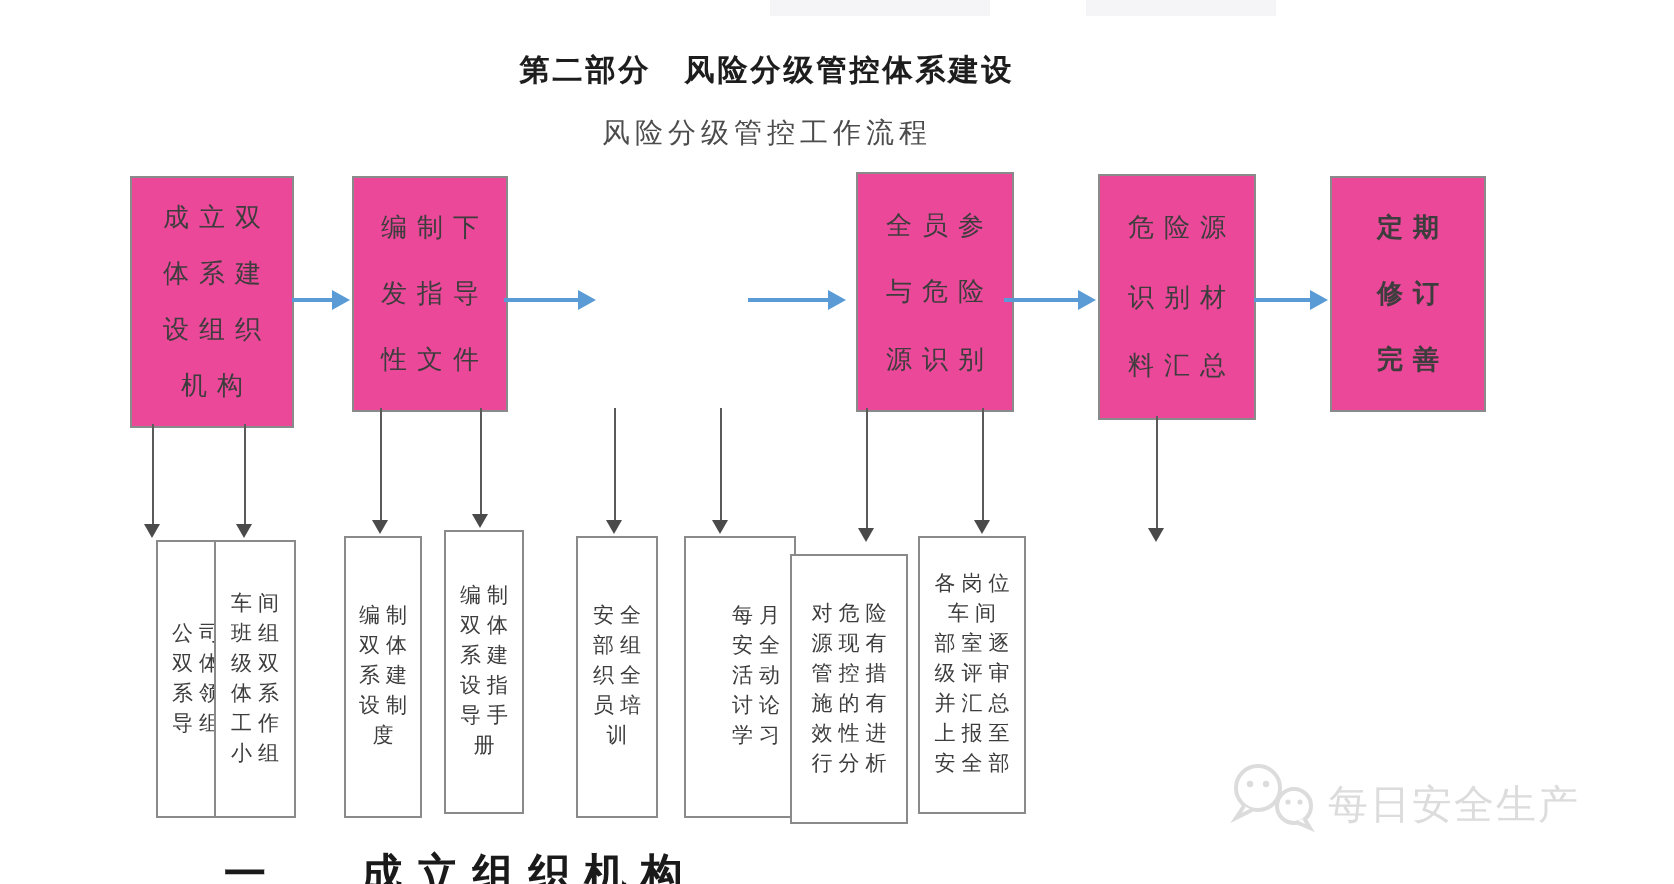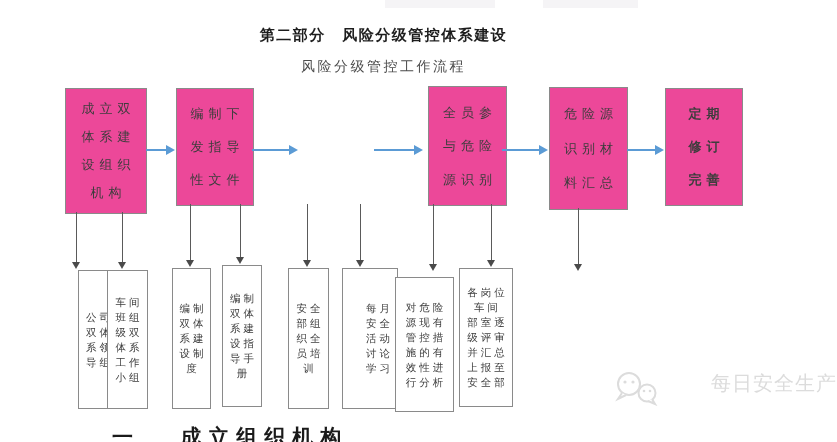--- a/index.html
+++ b/index.html
@@ -51,9 +51,8 @@
   }
   
   .watermark{
-    position:absolute;left:612px;top:370px;display:flex;align-items:flex-start;
+    position:absolute;left:612px;top:380px;display:flex;align-items:flex-end;
     color:var(--watermark,#dcdcdc);
-    gap:47px;
   }
   .watermark .wm-text{font-size:20px;letter-spacing:1px;margin-left:4px;}
   

